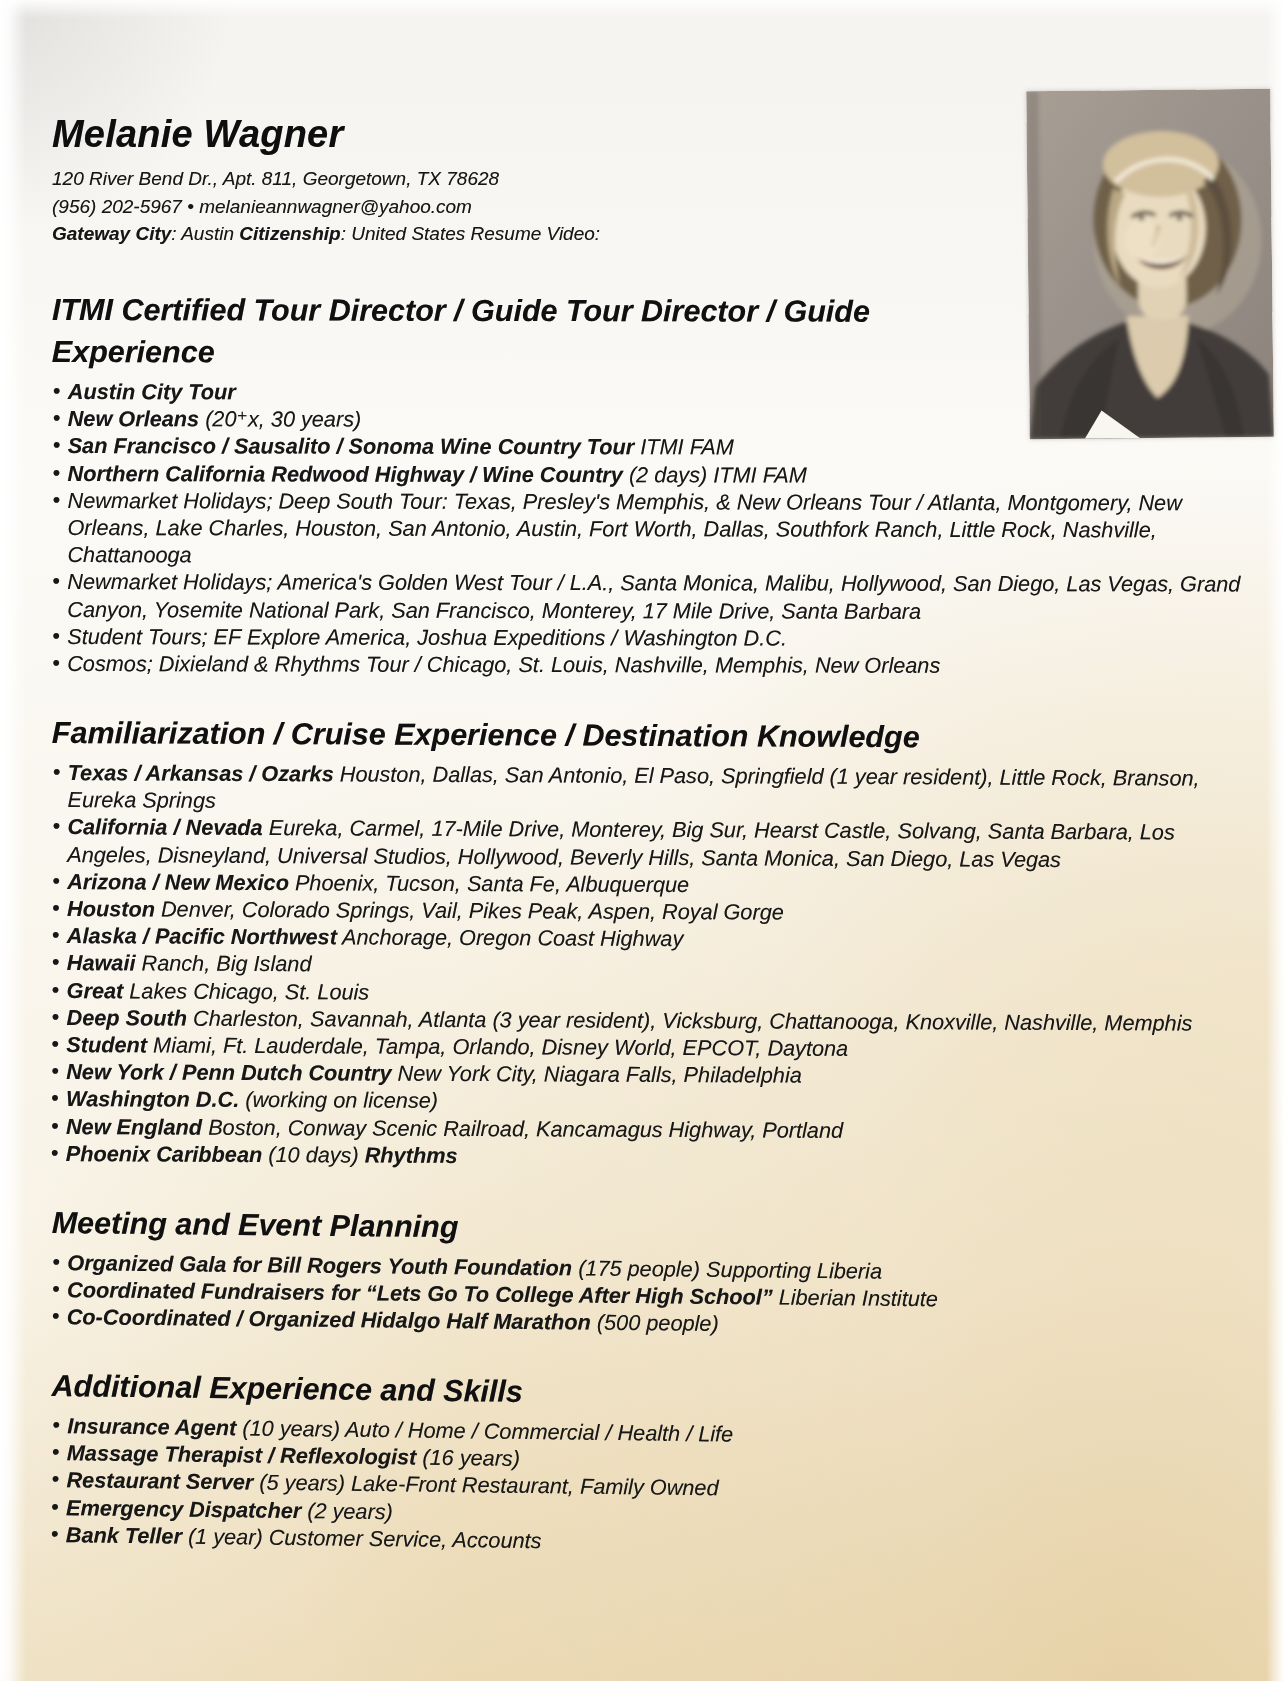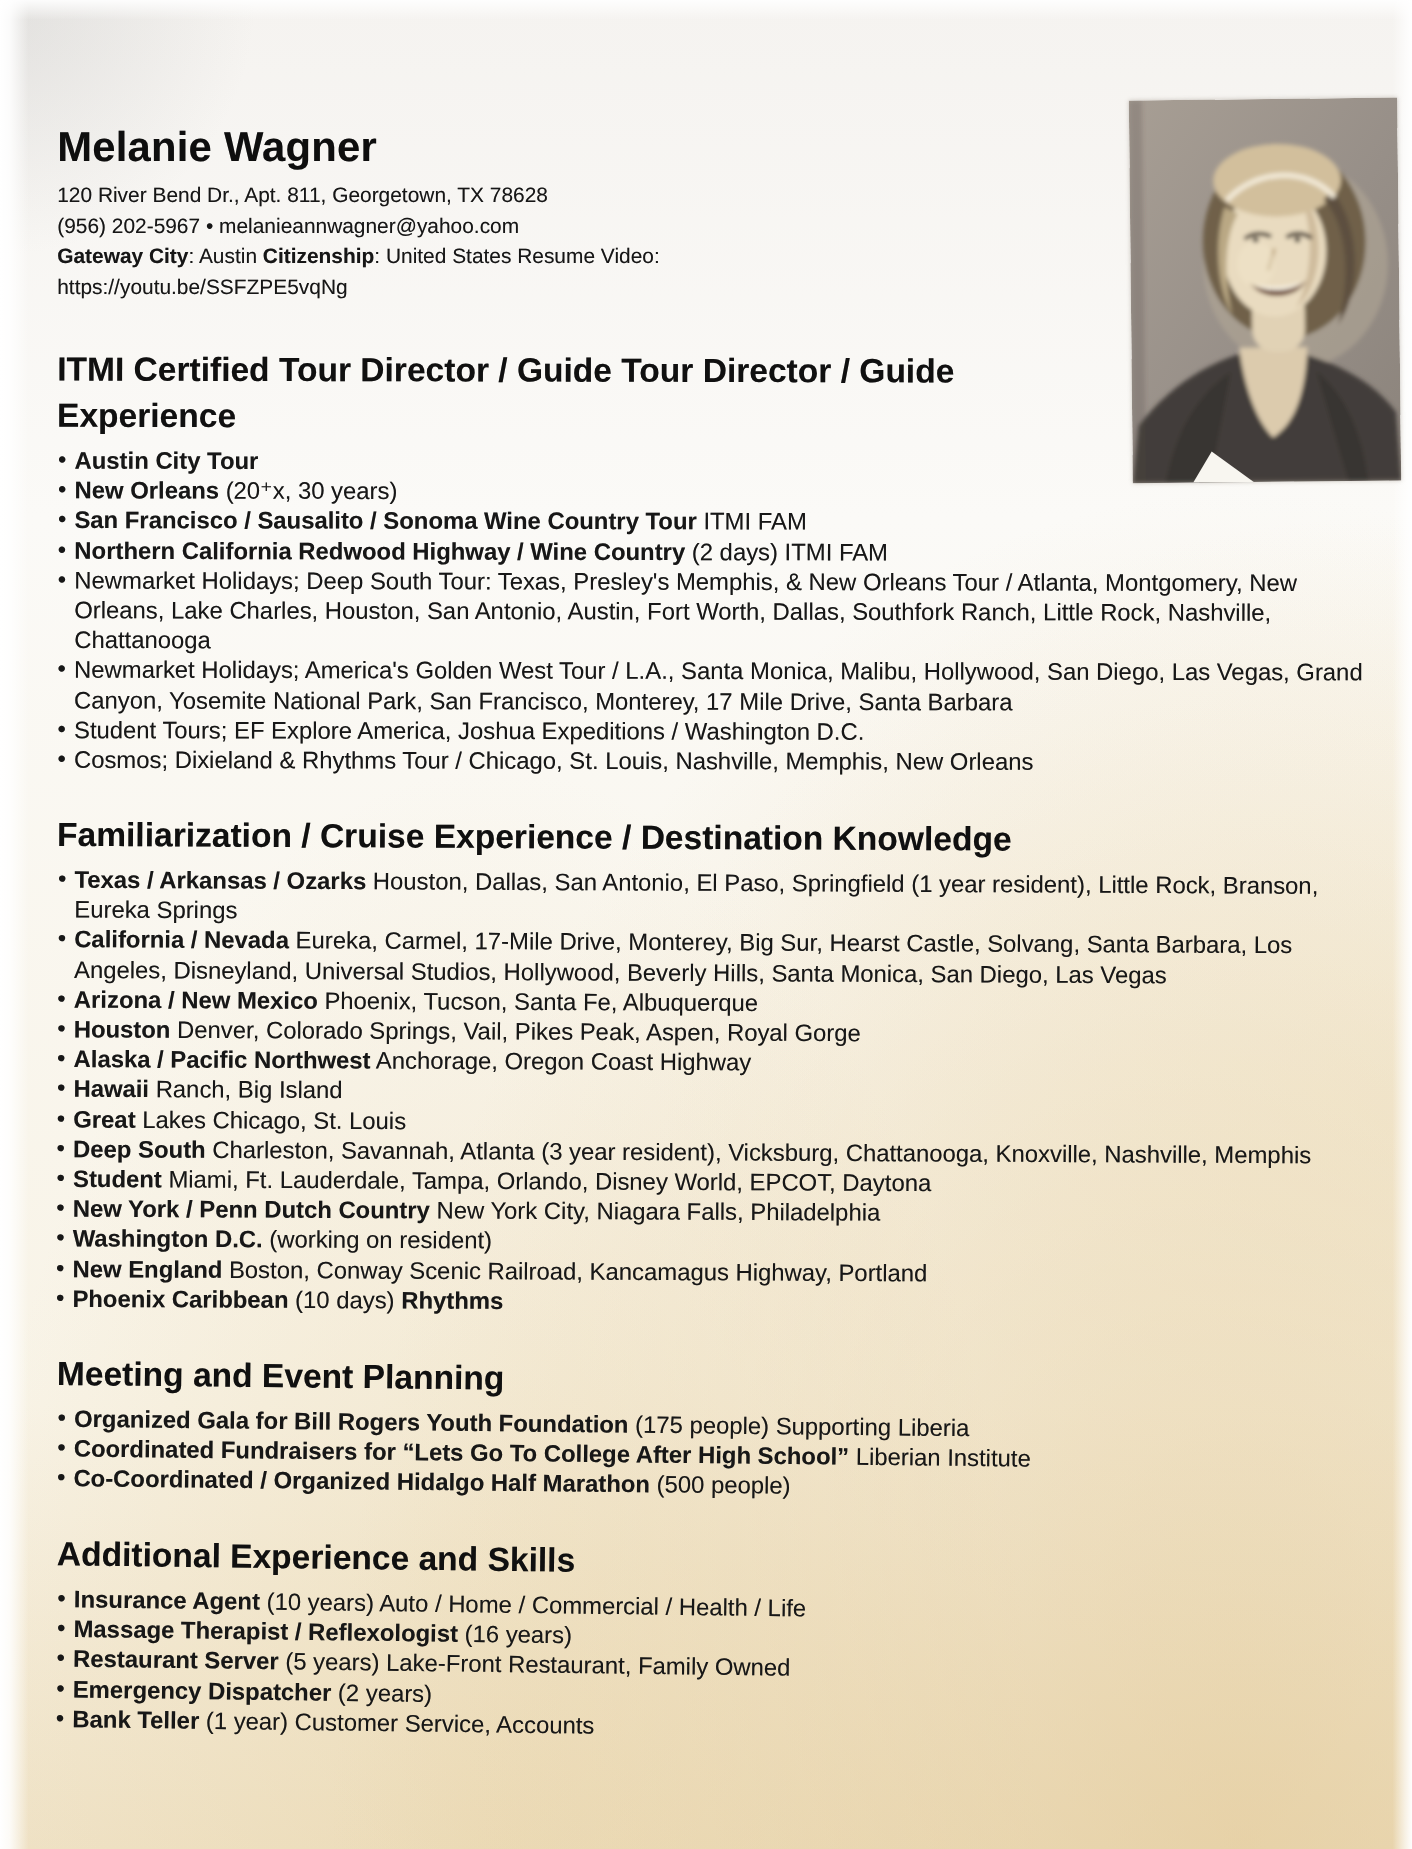--- a/index.html
+++ b/index.html
@@ -27,6 +27,7 @@
     position:absolute;left:52px;top:112px;width:1196px;
     filter:blur(0.22px);
     text-shadow:0 0 0.6px rgba(35,35,35,0.42);
+    font-style:italic;
   }
   h1{
     font-size:38px;line-height:44px;font-weight:700;color:#0e0e0e;

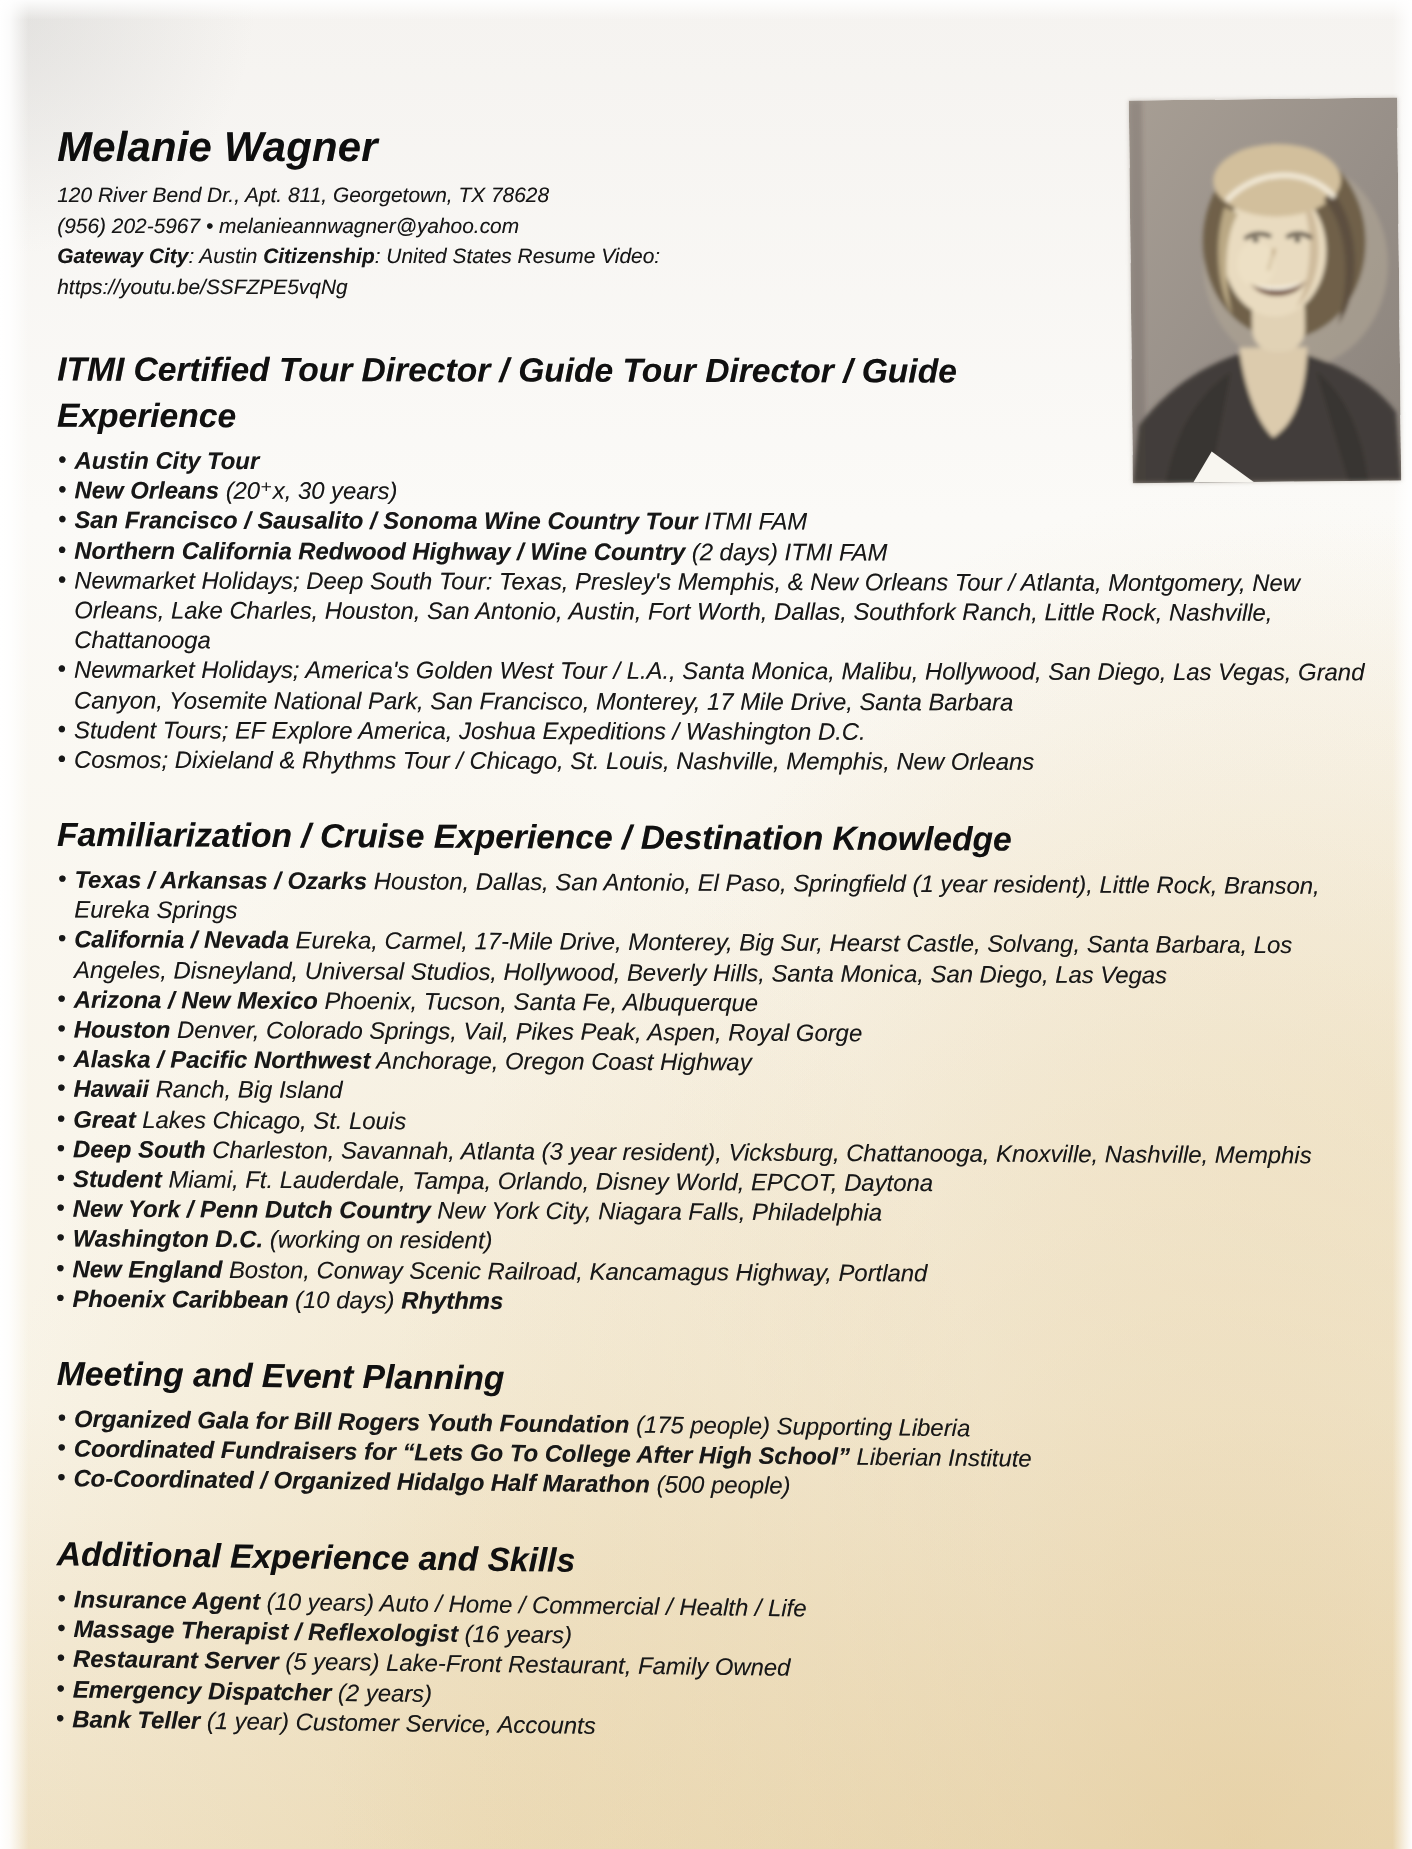--- a/index.html
+++ b/index.html
@@ -110,7 +110,6 @@
 
   <div class="contact-line"><span class="lbl">Gateway City</span><span>: Austin </span><span class="lbl">Citizenship</span><span>: United States Resume Video:</span></div>
 
-  <div class="contact-line">https://youtu.be/SSFZPE5vqNg</div>
 
   <div>
       <section style="transform: rotate(0.12deg); transform-origin: left top;">

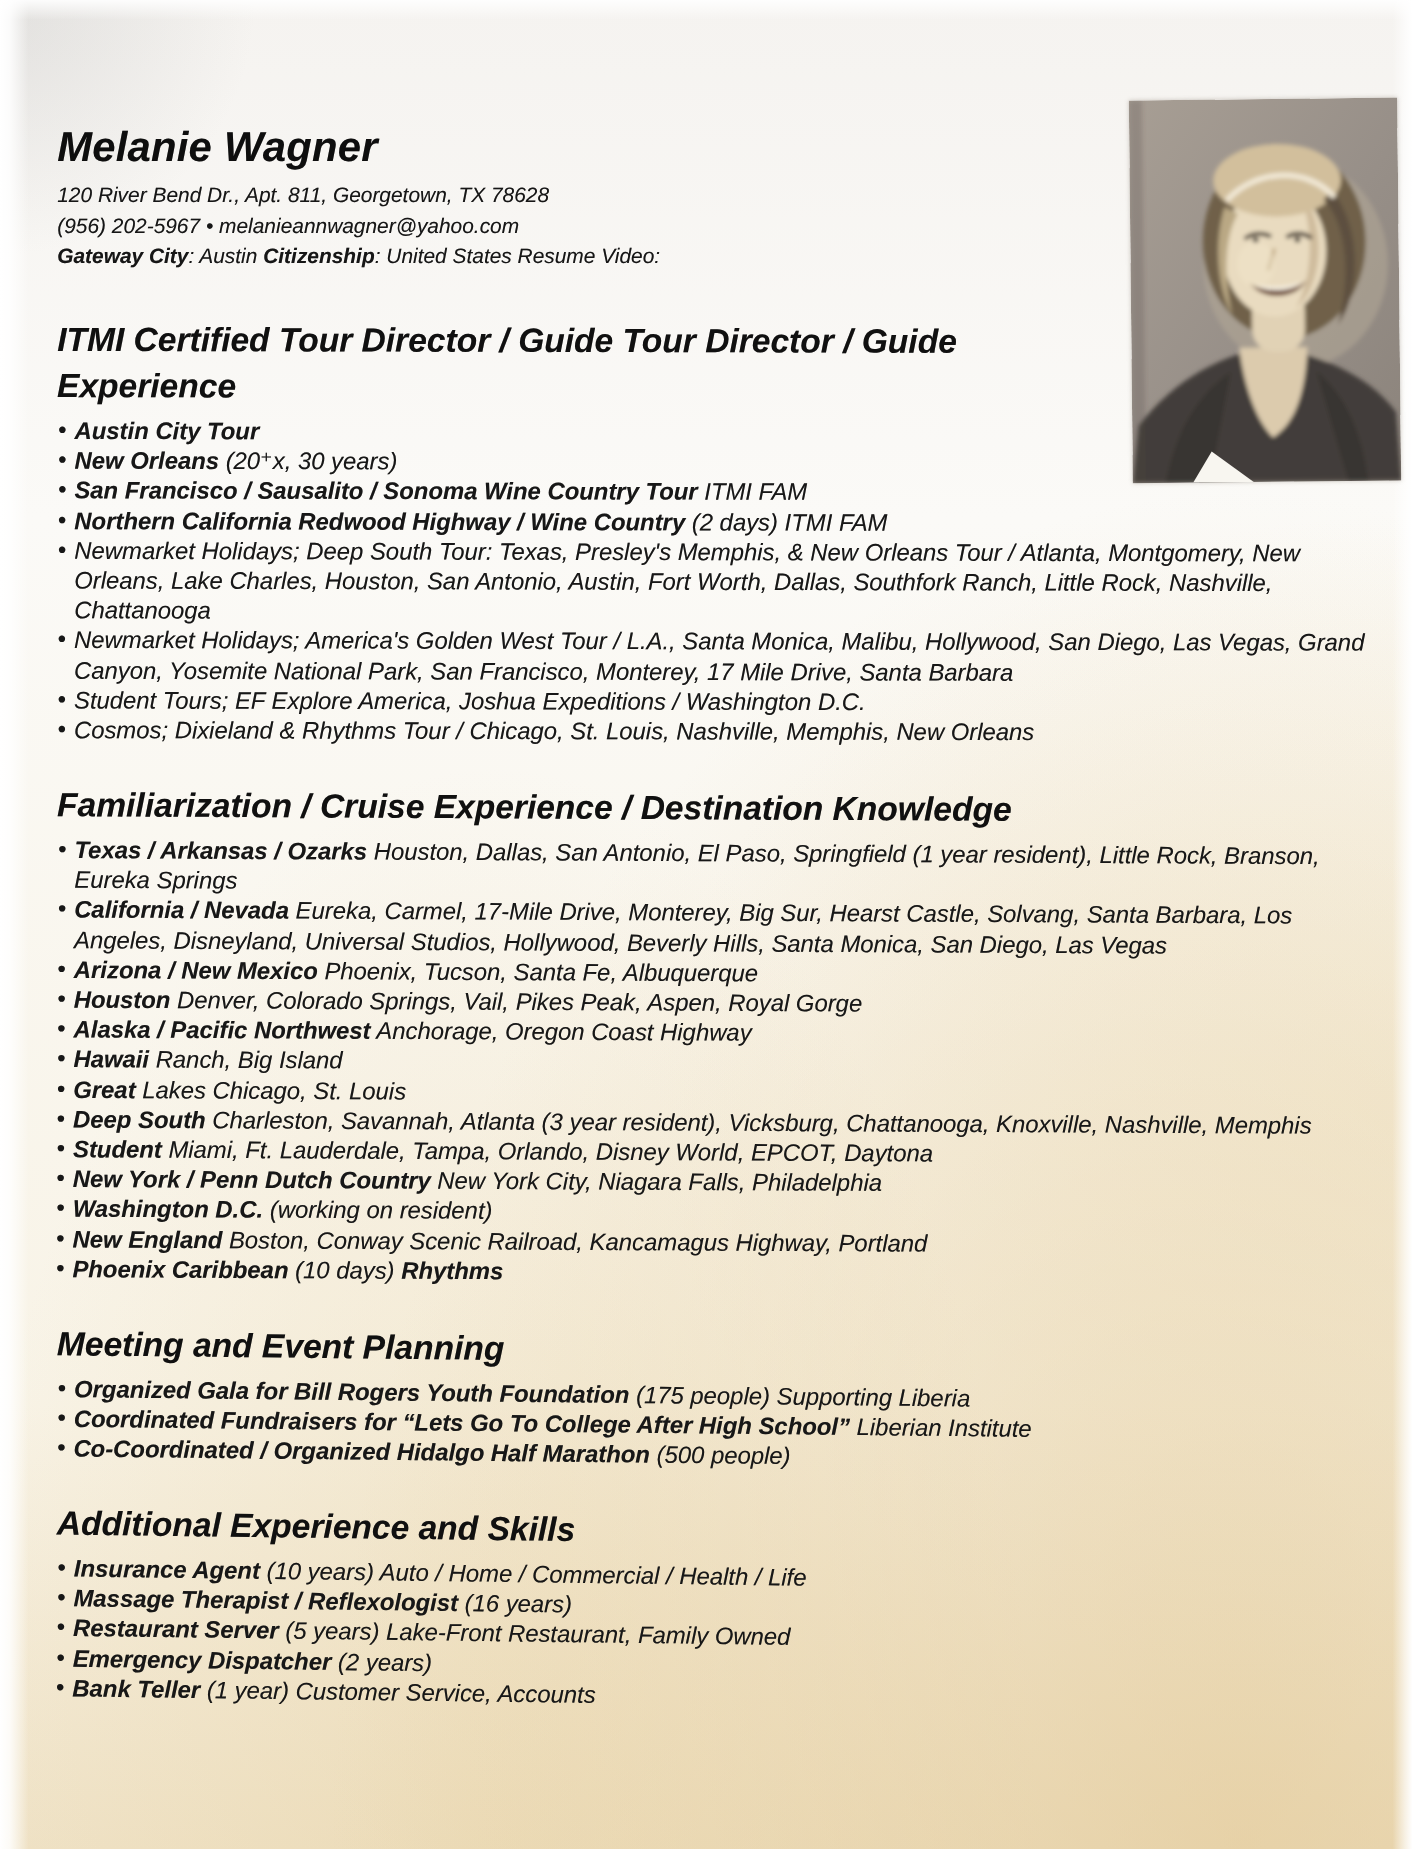--- a/index.html
+++ b/index.html
@@ -139,7 +139,7 @@
           <li><span class="b">Deep South</span><span> Charleston, Savannah, Atlanta (3 year resident), Vicksburg, Chattanooga, Knoxville, Nashville, Memphis</span></li>
           <li><span class="b">Student</span><span> Miami, Ft. Lauderdale, Tampa, Orlando, Disney World, EPCOT, Daytona</span></li>
           <li><span class="b">New York / Penn Dutch Country</span><span> New York City, Niagara Falls, Philadelphia</span></li>
-          <li><span class="b">Washington D.C.</span><span> (working on resident)</span></li>
+          <li><span class="b">Washington D.C.</span><span> (working on license)</span></li>
           <li><span class="b">New England</span><span> Boston, Conway Scenic Railroad, Kancamagus Highway, Portland</span></li>
           <li><span class="b">Phoenix Caribbean</span><span> (10 days) </span><span class="b">Rhythms</span></li>
         </ul>

